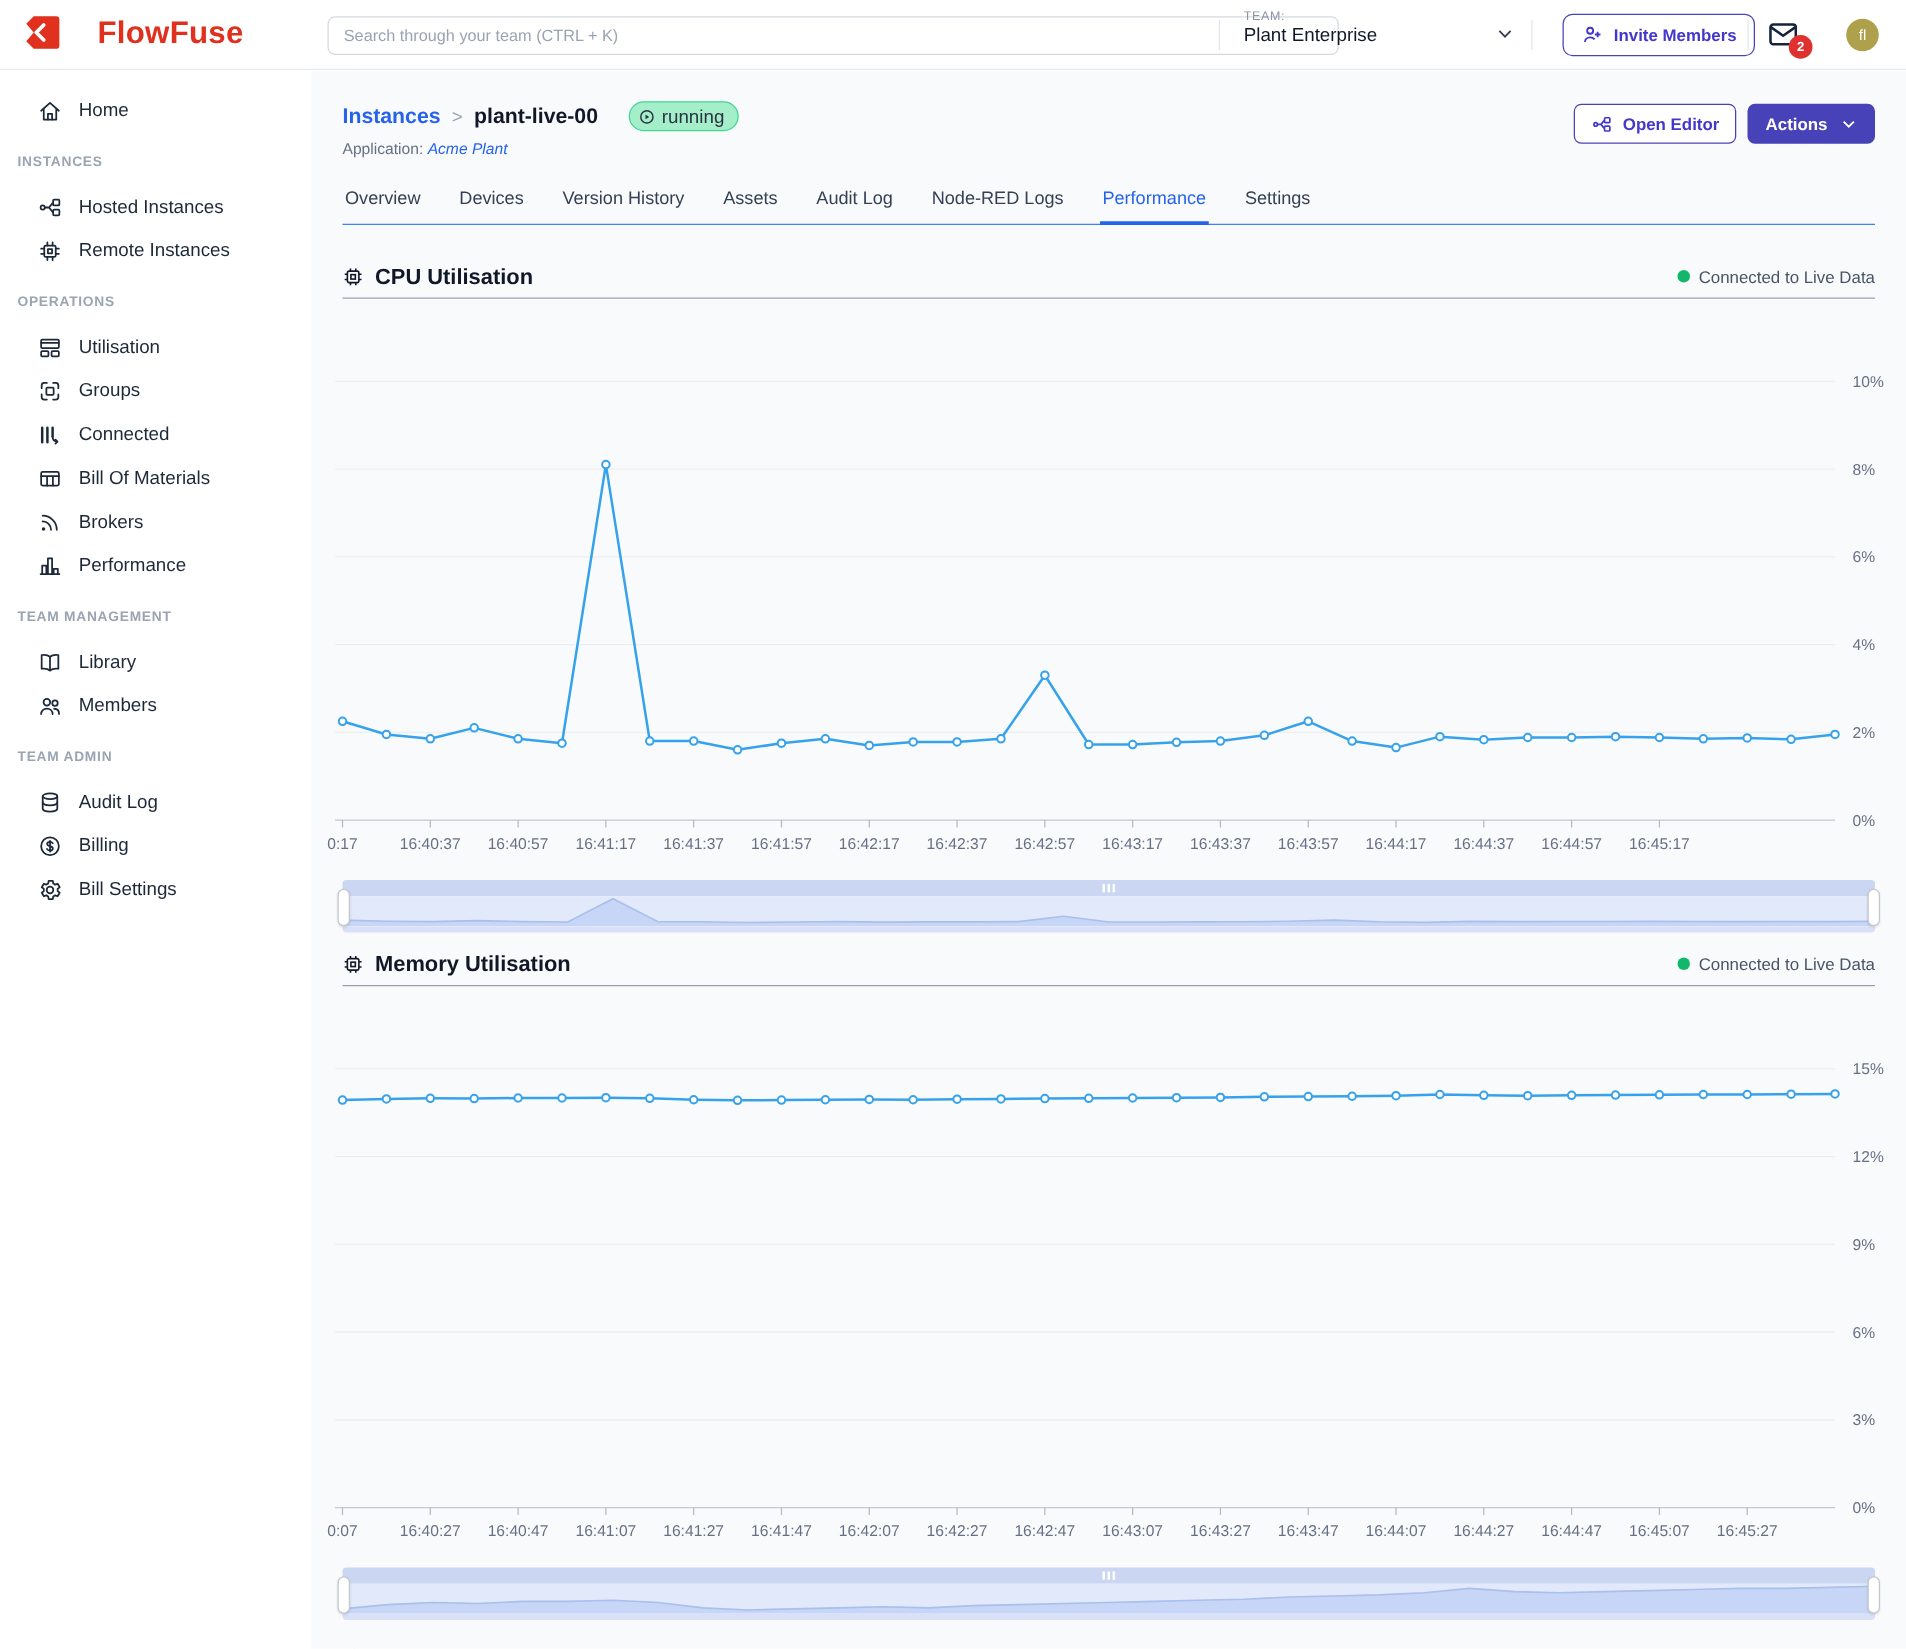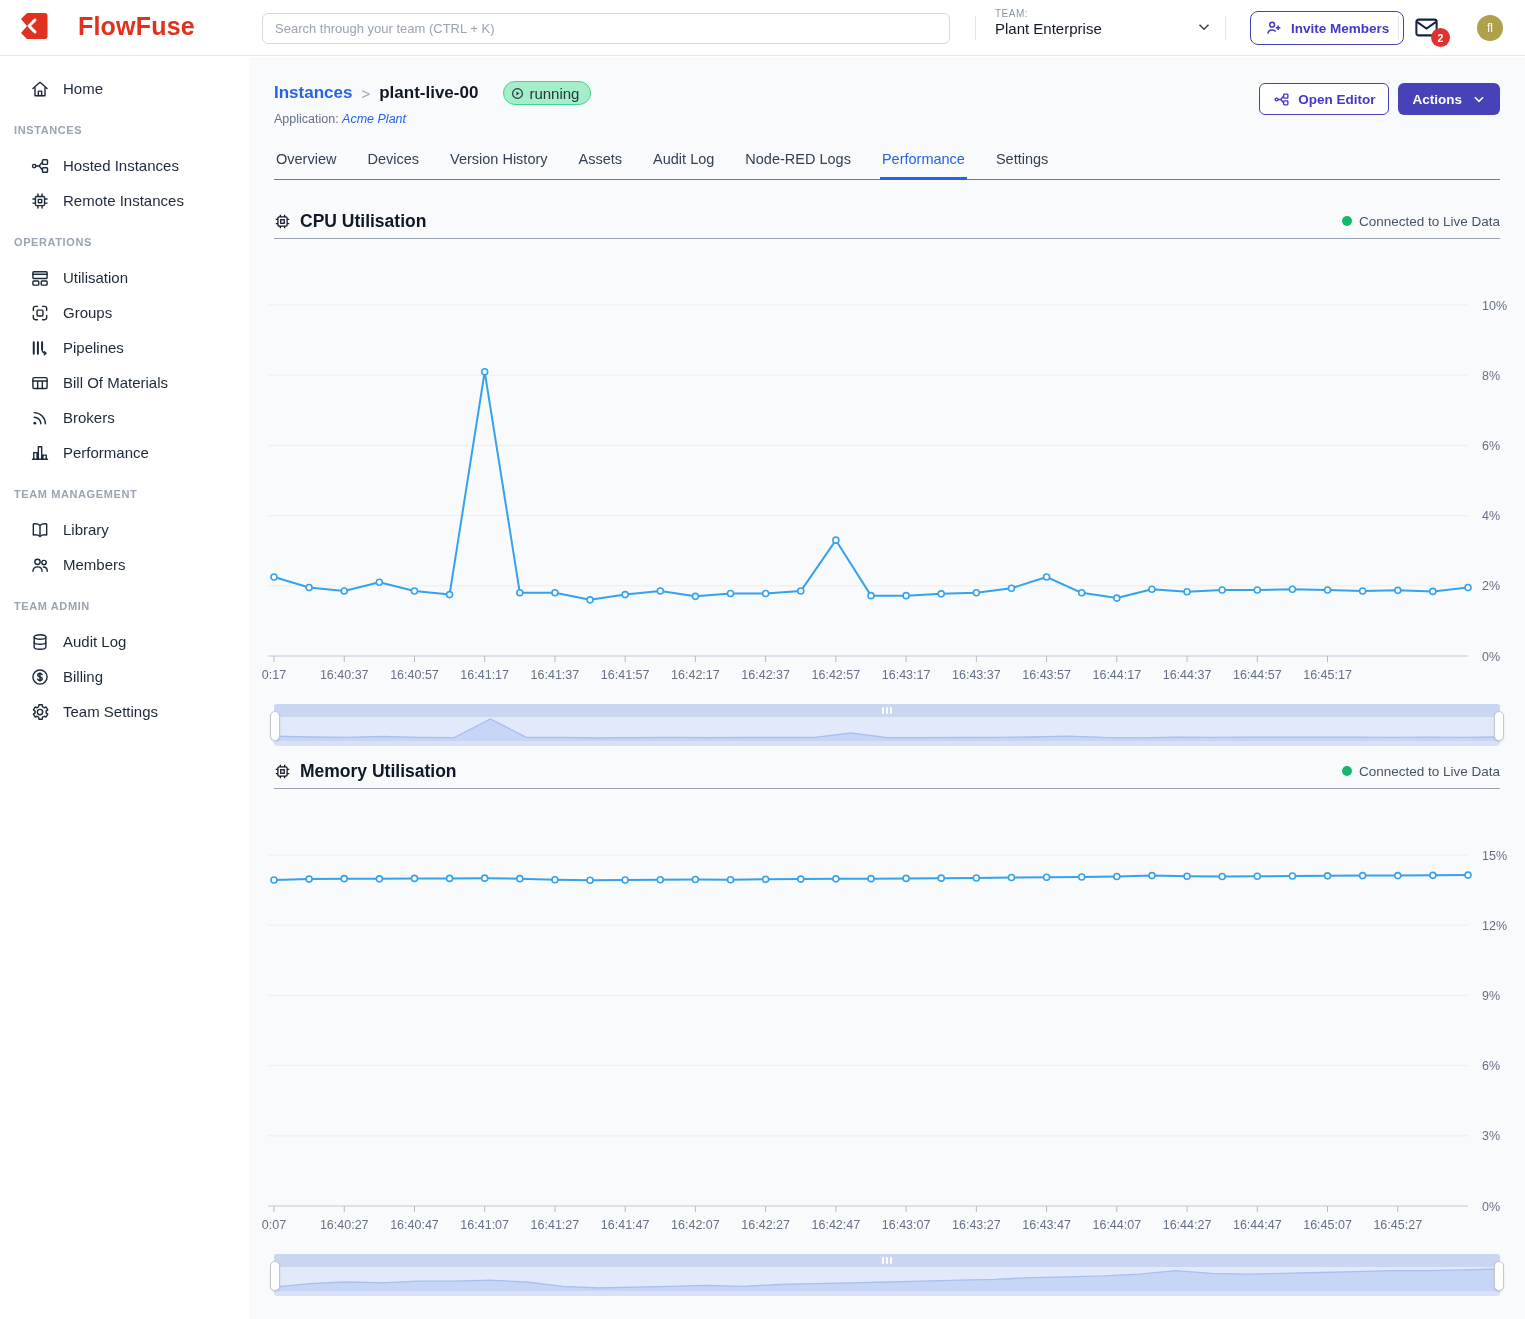--- a/index.html
+++ b/index.html
@@ -12,7 +12,7 @@
             background:#fff; border-bottom:1px solid #e7eaee; z-index:5; }
   .logo { position:absolute; left:18px; top:10px; display:flex; align-items:center; gap:8px; }
   .logo-text { font-size:25px; font-weight:700; color:#e0301e; letter-spacing:.2px;margin-left:20px; }
-  .search { position:absolute; left:262px; top:13px; width:688px; height:31px;
+  .search { position:absolute; left:262px; top:13px; width:809px; height:31px;
             border:1px solid #d5d9e0; border-radius:6px; padding:0 12px;
             font-size:13px; color:#4c1d95; background:#fff; outline:none;
             font-family:"Liberation Sans", sans-serif; }

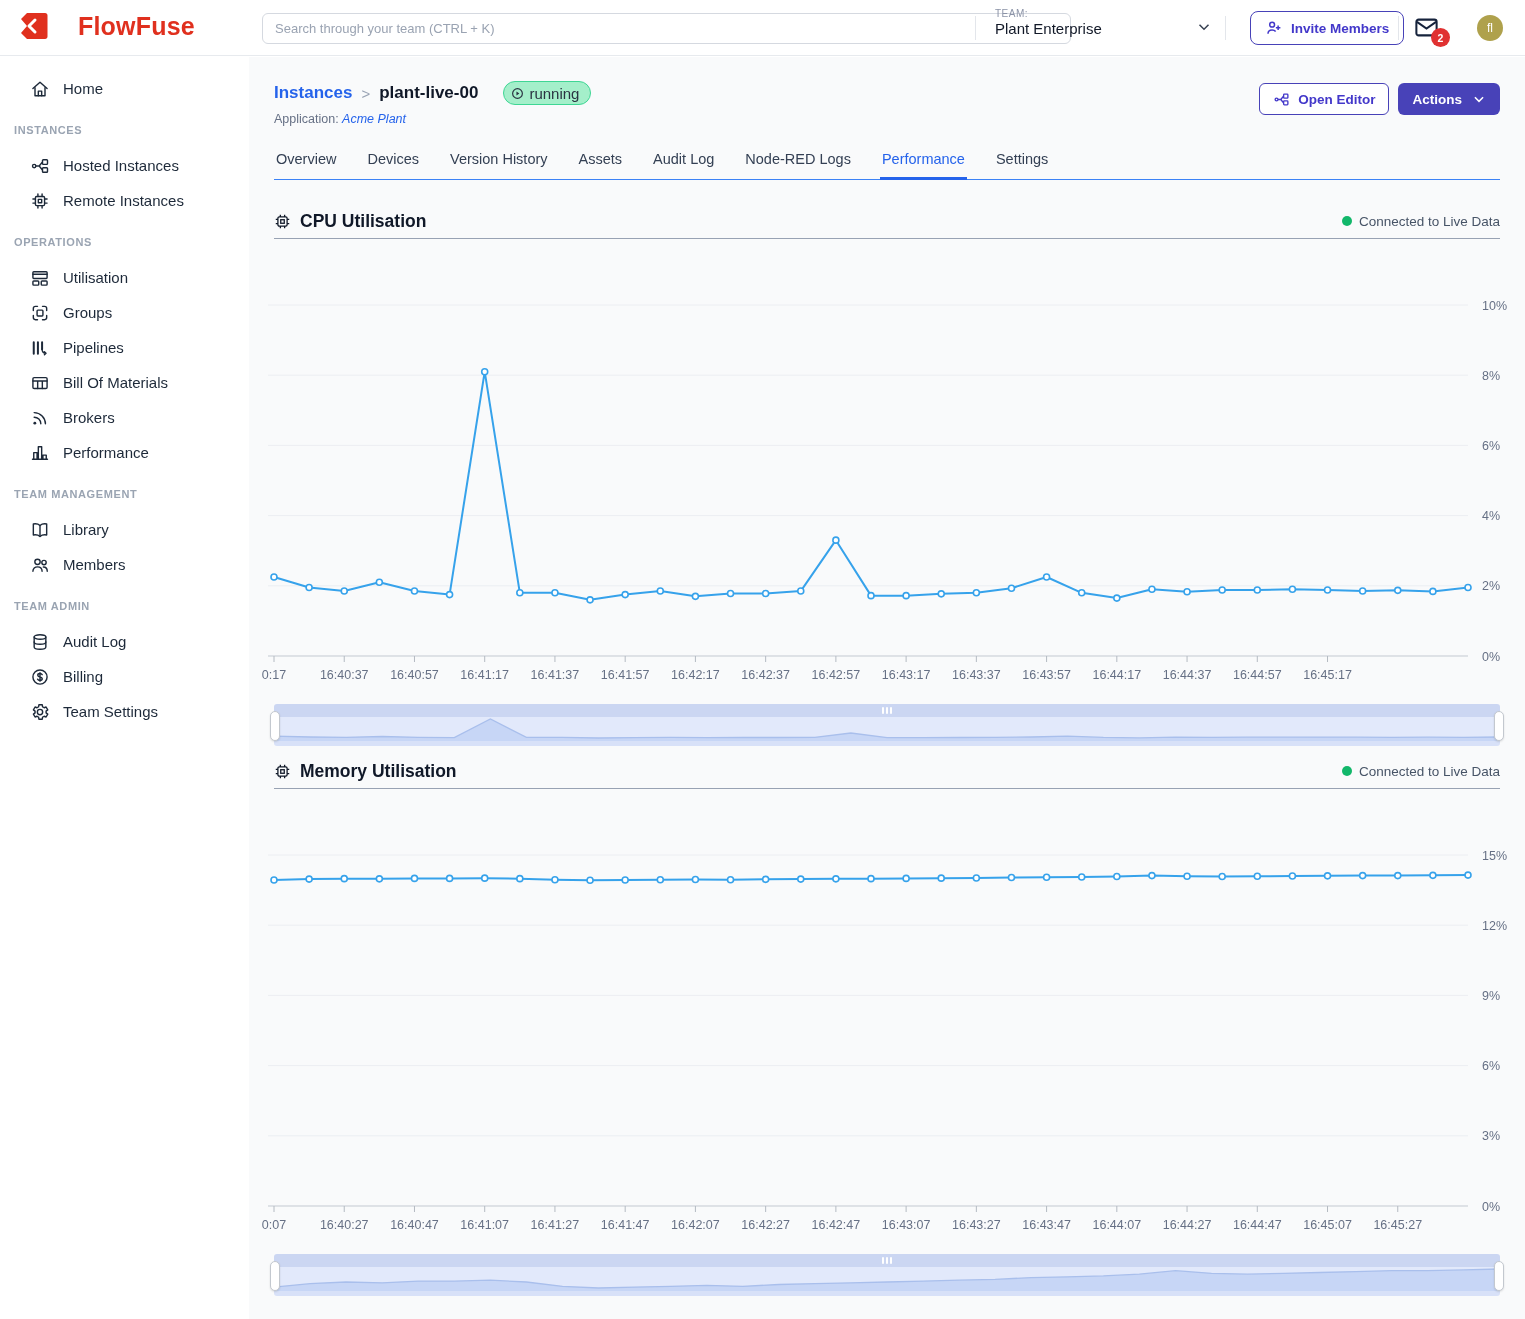--- a/index.html
+++ b/index.html
@@ -190,7 +190,7 @@
           <path d="M4.5 5v14M9.5 5v14M14.5 5v8.5" stroke-width="2.4"></path>
           <path d="M14.5 13.5c0 3.2 2 4.8 4.6 4.8M17.3 16.4l1.9 1.9-1.9 1.9"></path>
         </svg></span>
-      <span class="sb-lbl">Pipelines</span>
+      <span class="sb-lbl">Connected</span>
     </div>
     <div class="sb-item">
       <span class="sb-ico"><svg viewBox="0 0 24 24" fill="none" stroke="currentColor" stroke-width="1.7" stroke-linecap="round" stroke-linejoin="round">

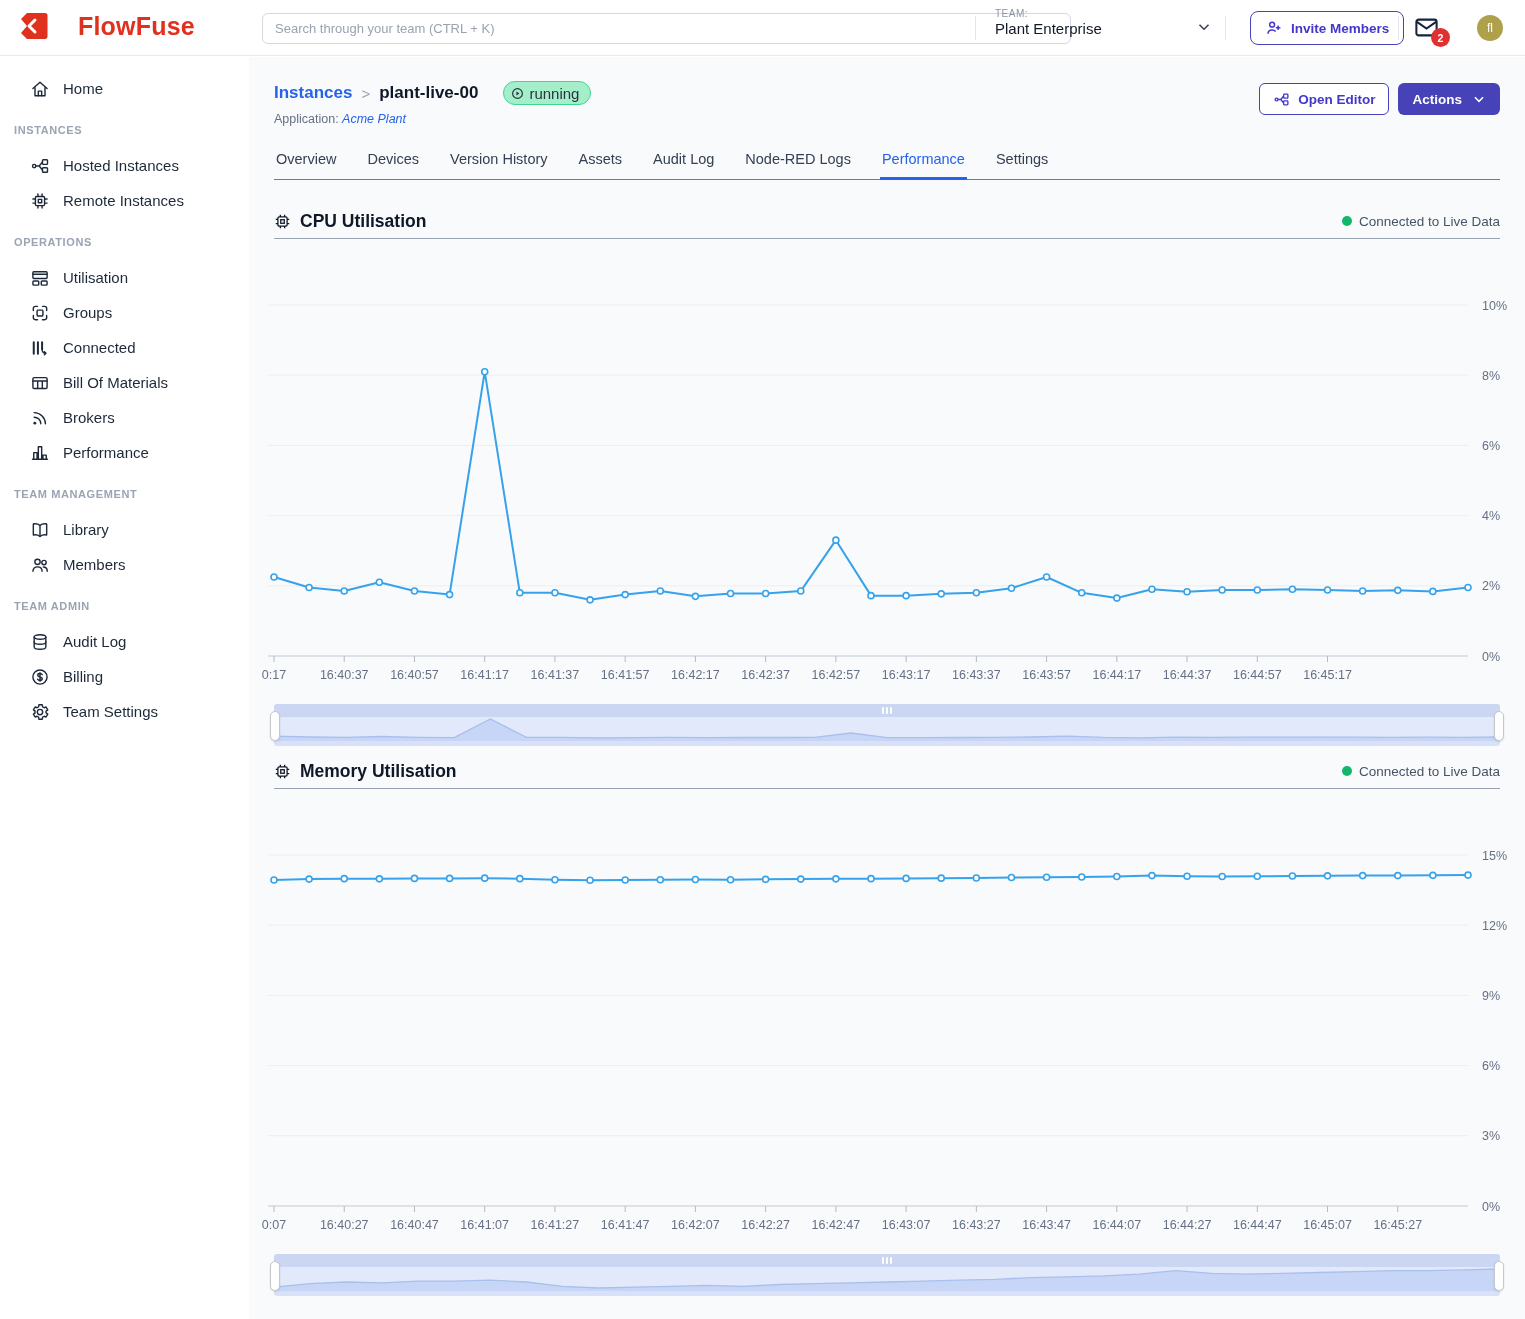--- a/index.html
+++ b/index.html
@@ -250,7 +250,7 @@
           <circle cx="12" cy="12" r="3.2"></circle>
           <path d="M19.3 13.1a7.6 7.6 0 0 0 0-2.2l2-1.5-2-3.4-2.3.9a7.6 7.6 0 0 0-1.9-1.1l-.4-2.5h-4l-.4 2.5a7.6 7.6 0 0 0-1.9 1.1l-2.3-.9-2 3.4 2 1.5a7.6 7.6 0 0 0 0 2.2l-2 1.5 2 3.4 2.3-.9a7.6 7.6 0 0 0 1.9 1.1l.4 2.5h4l.4-2.5a7.6 7.6 0 0 0 1.9-1.1l2.3.9 2-3.4Z"></path>
         </svg></span>
-      <span class="sb-lbl">Team Settings</span>
+      <span class="sb-lbl">Bill Settings</span>
     </div>
   </aside>
 

